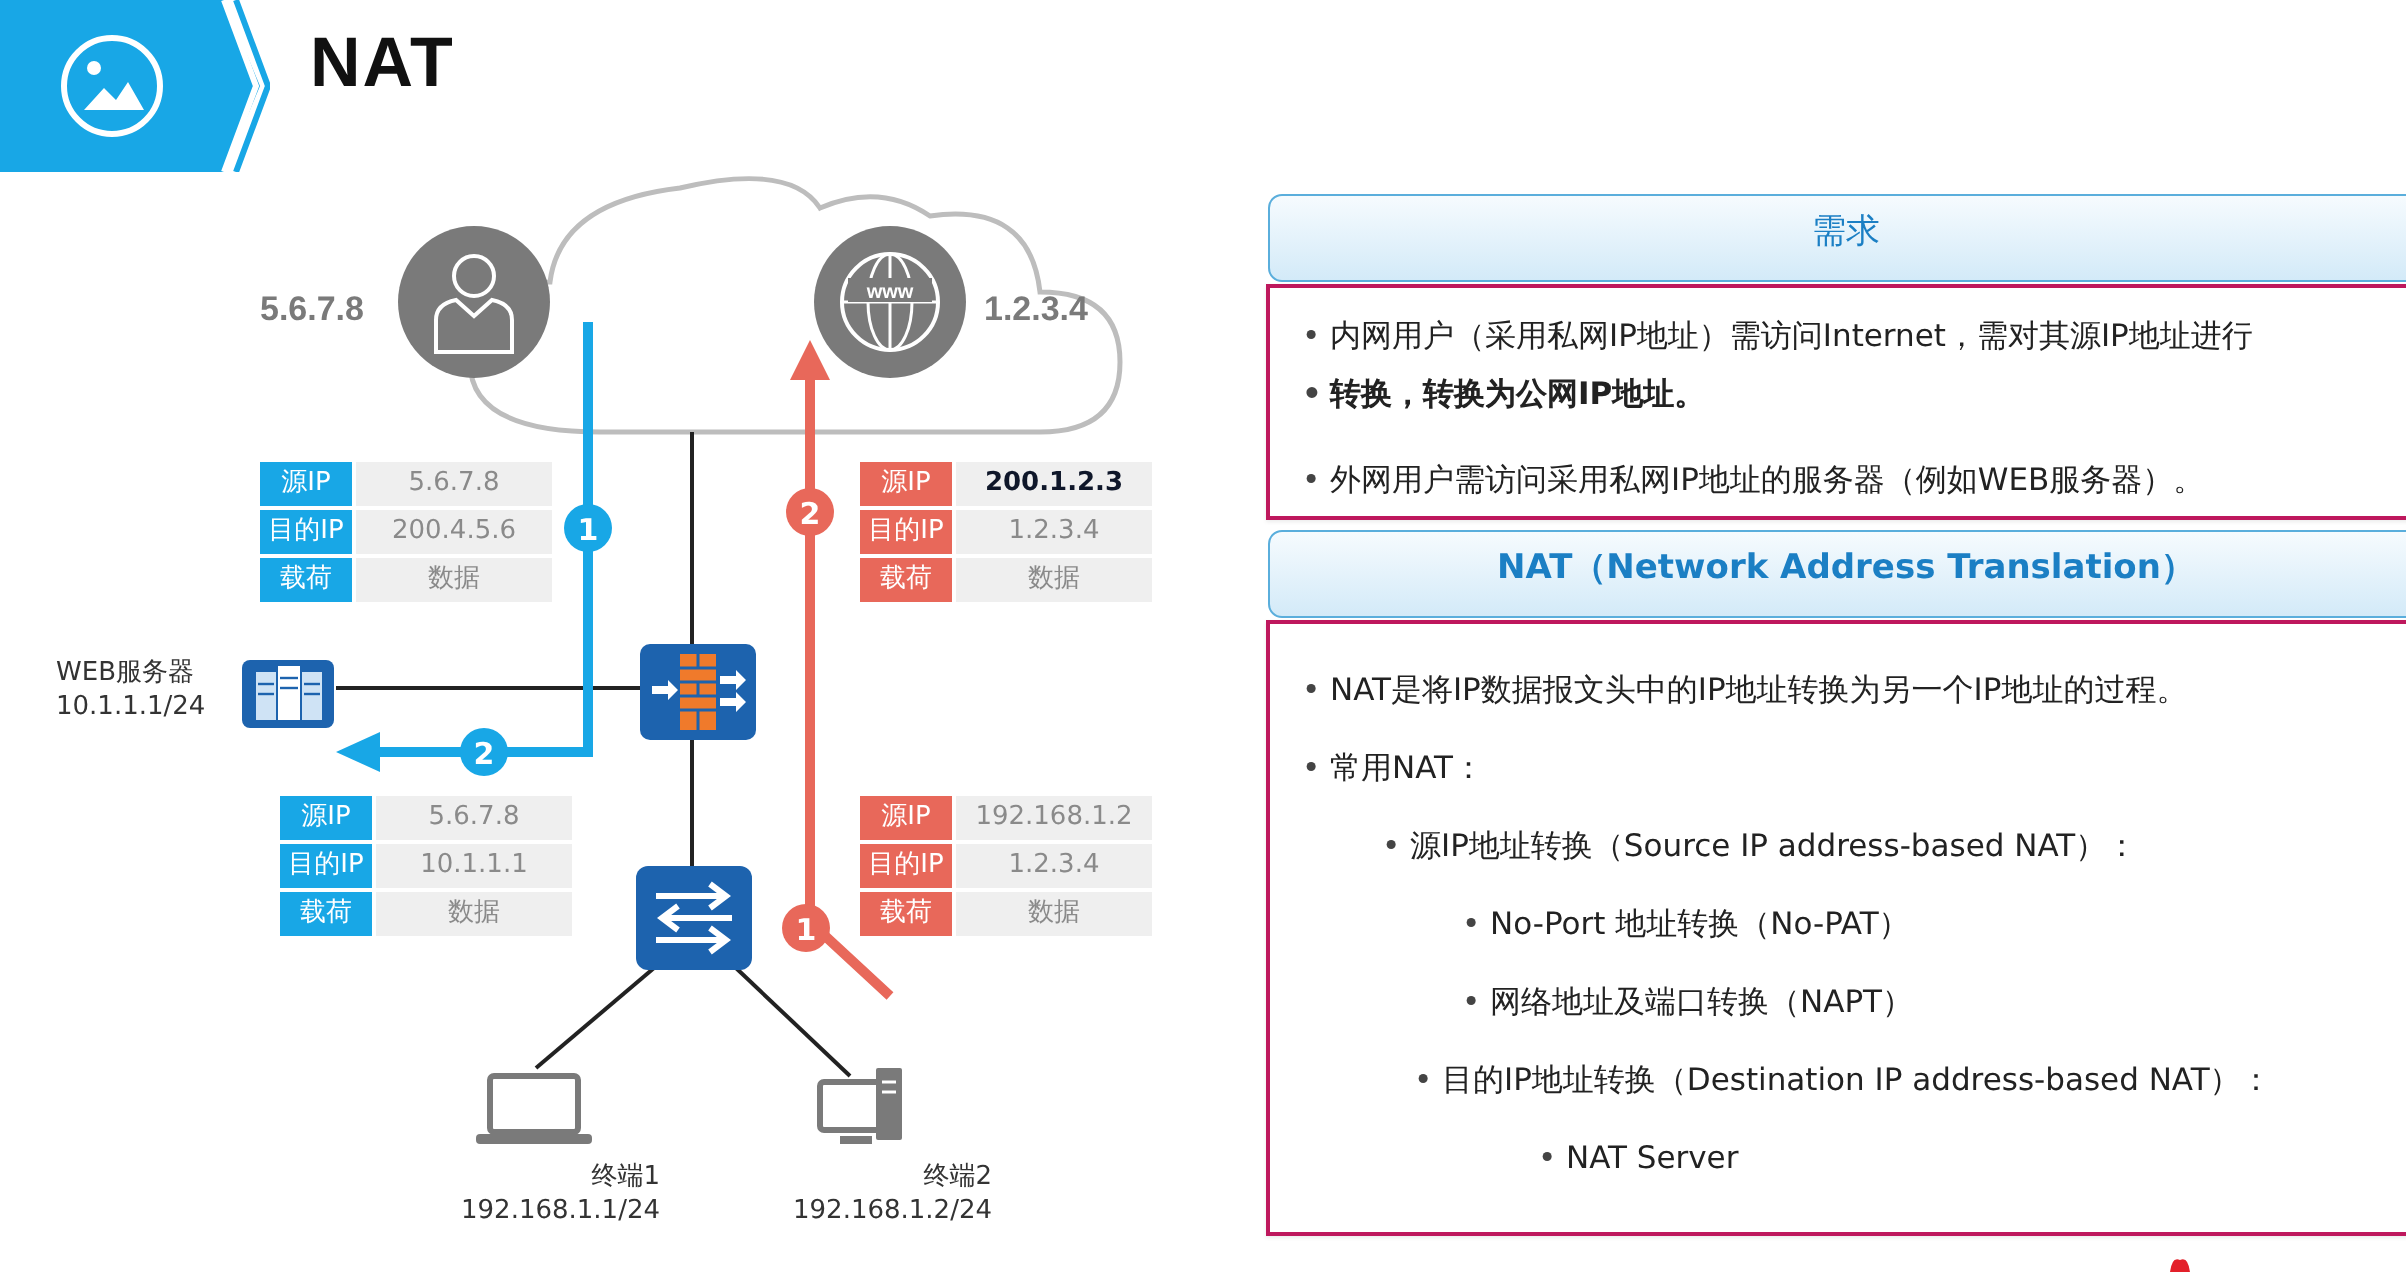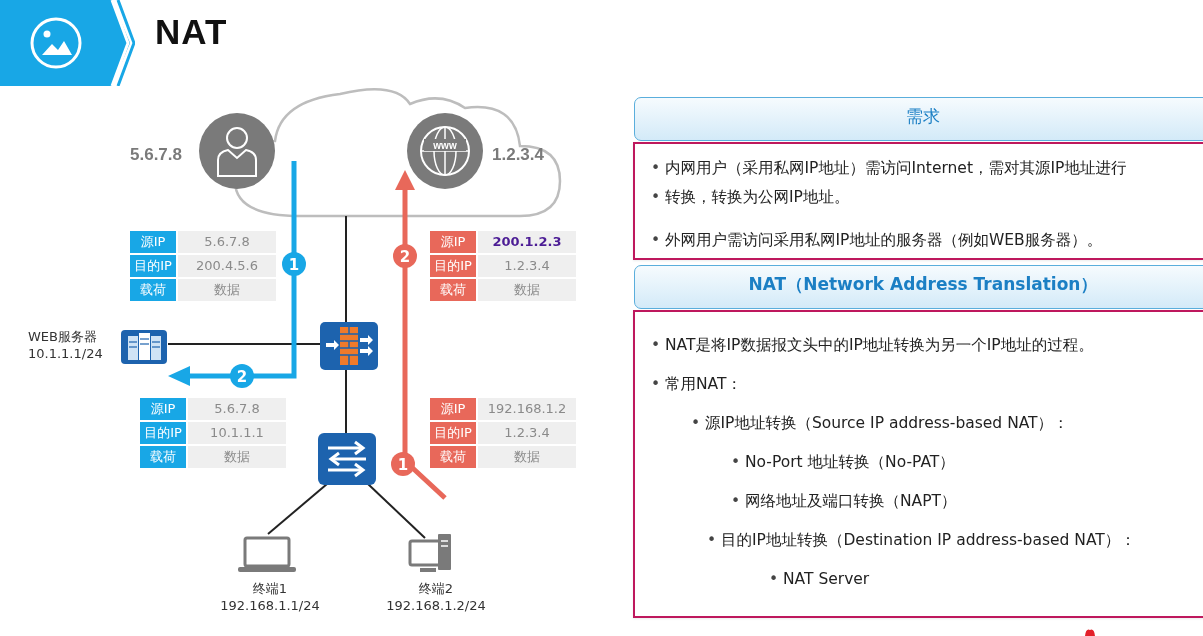--- a/index.html
+++ b/index.html
@@ -215,7 +215,7 @@
 <div class="sec-head" style="top:97px;">需求</div>
 <div class="sec-box" style="top:142px; height:118px;">
   <div class="bl" style="left:30px; top:11px;">内网用户（采用私网IP地址）需访问Internet，需对其源IP地址进行</div>
-  <div class="bl" style="left:30px; top:40px;"><span>转换，转换为公网IP地址。</span></div>
+  <div class="bl" style="left:30px; top:40px;font-weight:bold;"><span>转换，转换为公网IP地址。</span></div>
   <div class="bl" style="left:30px; top:83px;">外网用户需访问采用私网IP地址的服务器（例如WEB服务器）。</div>
 </div>
 

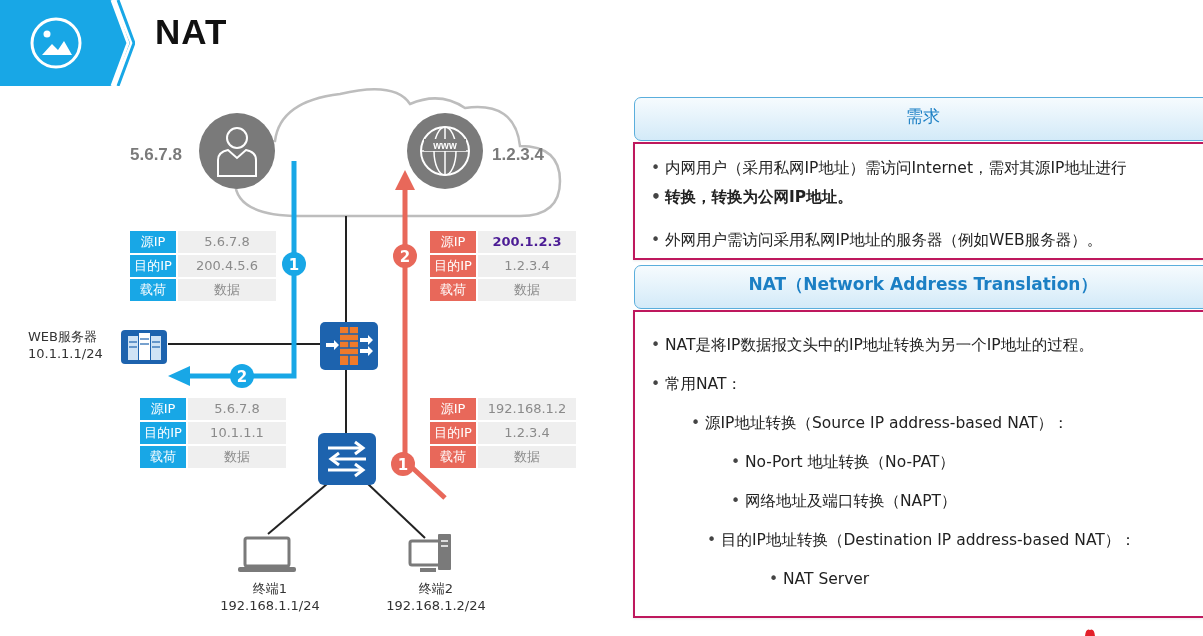--- a/index.html
+++ b/index.html
@@ -20,7 +20,7 @@
   .pkt .v { background: #efefef; color: #8a8a8a; text-align: center; height: 22px; line-height: 22px; }
   .pkt.blue .k { background: #18a7e6; }
   .pkt.red .k { background: #e8685a; }
-  .pkt .v.hl { color: #4c1d95; font-weight: bold; }
+  .pkt .v.hl { color: #0f172a; font-weight: bold; }
 
   .dev-label { position: absolute; font-size: 13px; color: #333; text-align: center; line-height: 17px; }
 

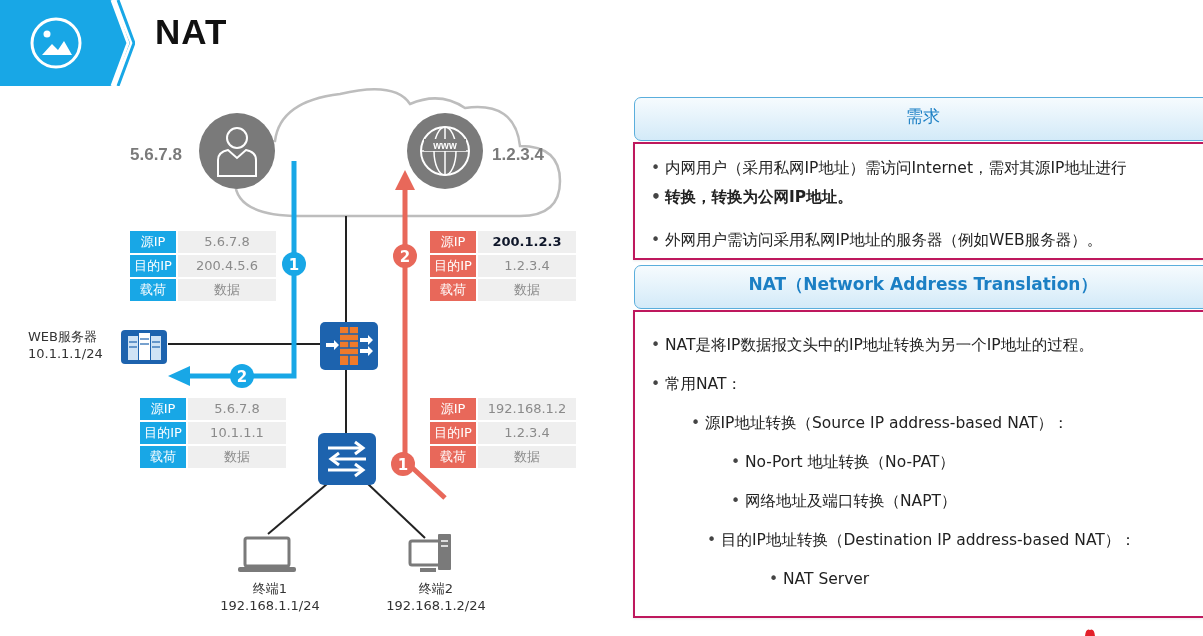--- a/index.html
+++ b/index.html
@@ -22,7 +22,7 @@
   .pkt.red .k { background: #e8685a; }
   .pkt .v.hl { color: #0f172a; font-weight: bold; }
 
-  .dev-label { position: absolute; font-size: 13px; color: #333; text-align: center; line-height: 17px; }
+  .dev-label { position: absolute; font-size: 13px; color: #333; text-align: right; line-height: 17px; }
 
   
   .sec-head { position: absolute; left: 634px; width: 578px; height: 44px; border: 1px solid #5aaedc; border-radius: 7px;

